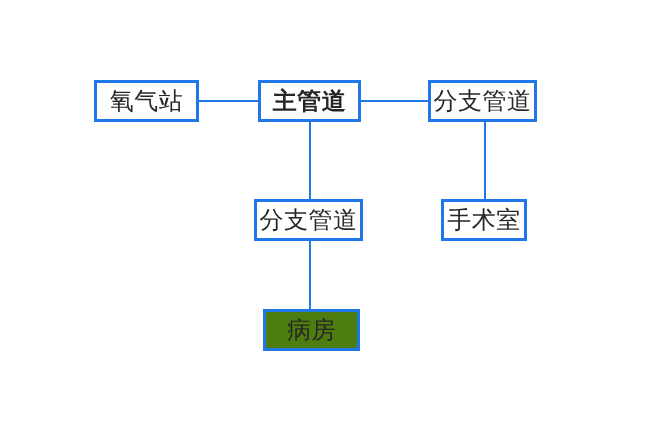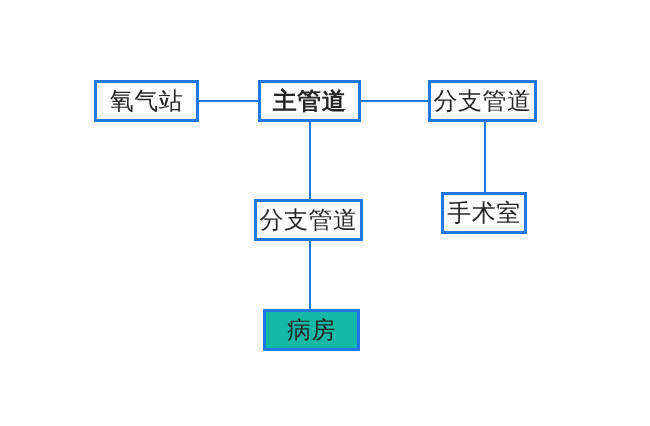--- a/index.html
+++ b/index.html
@@ -76,7 +76,7 @@
       <div class="node" style="left: 254px; top: 199px; width: 109px; height: 42px; border-color: rgb(31, 119, 232); border-width: 3px; background: rgb(255, 255, 255);">
         <span class="node-label" style="color: rgb(38, 38, 38); font-size: 24px;">分支管道</span>
       </div>
-      <div class="node" style="left: 441px; top: 192px; width: 86px; height: 42px; border-color: rgb(31, 119, 232); border-width: 3px; background: rgb(255, 255, 255);">
+      <div class="node" style="left: 441px; top: 199px; width: 86px; height: 42px; border-color: rgb(31, 119, 232); border-width: 3px; background: rgb(255, 255, 255);">
         <span class="node-label" style="color: rgb(38, 38, 38); font-size: 24px;">手术室</span>
       </div>
       <div class="node" style="left: 263px; top: 309px; width: 97px; height: 42px; border-color: rgb(31, 119, 232); border-width: 3px; background: #14b8a6;">

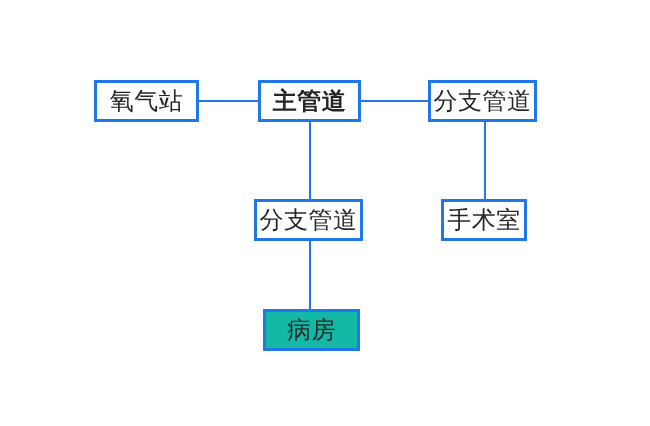--- a/index.html
+++ b/index.html
@@ -79,7 +79,7 @@
       <div class="node" style="left: 441px; top: 199px; width: 86px; height: 42px; border-color: rgb(31, 119, 232); border-width: 3px; background: rgb(255, 255, 255);">
         <span class="node-label" style="color: rgb(38, 38, 38); font-size: 24px;">手术室</span>
       </div>
-      <div class="node" style="left: 263px; top: 309px; width: 97px; height: 42px; border-color: rgb(31, 119, 232); border-width: 3px; background: #14b8a6;">
+      <div class="node" style="left: 263px; top: 309px; width: 97px; height: 42px; border-color: rgb(31, 119, 232); border-width: 3px; background: #4d7c0f;">
         <span class="node-label" style="color: rgb(38, 38, 38); font-size: 24px;">病房</span>
       </div>
     </div>

